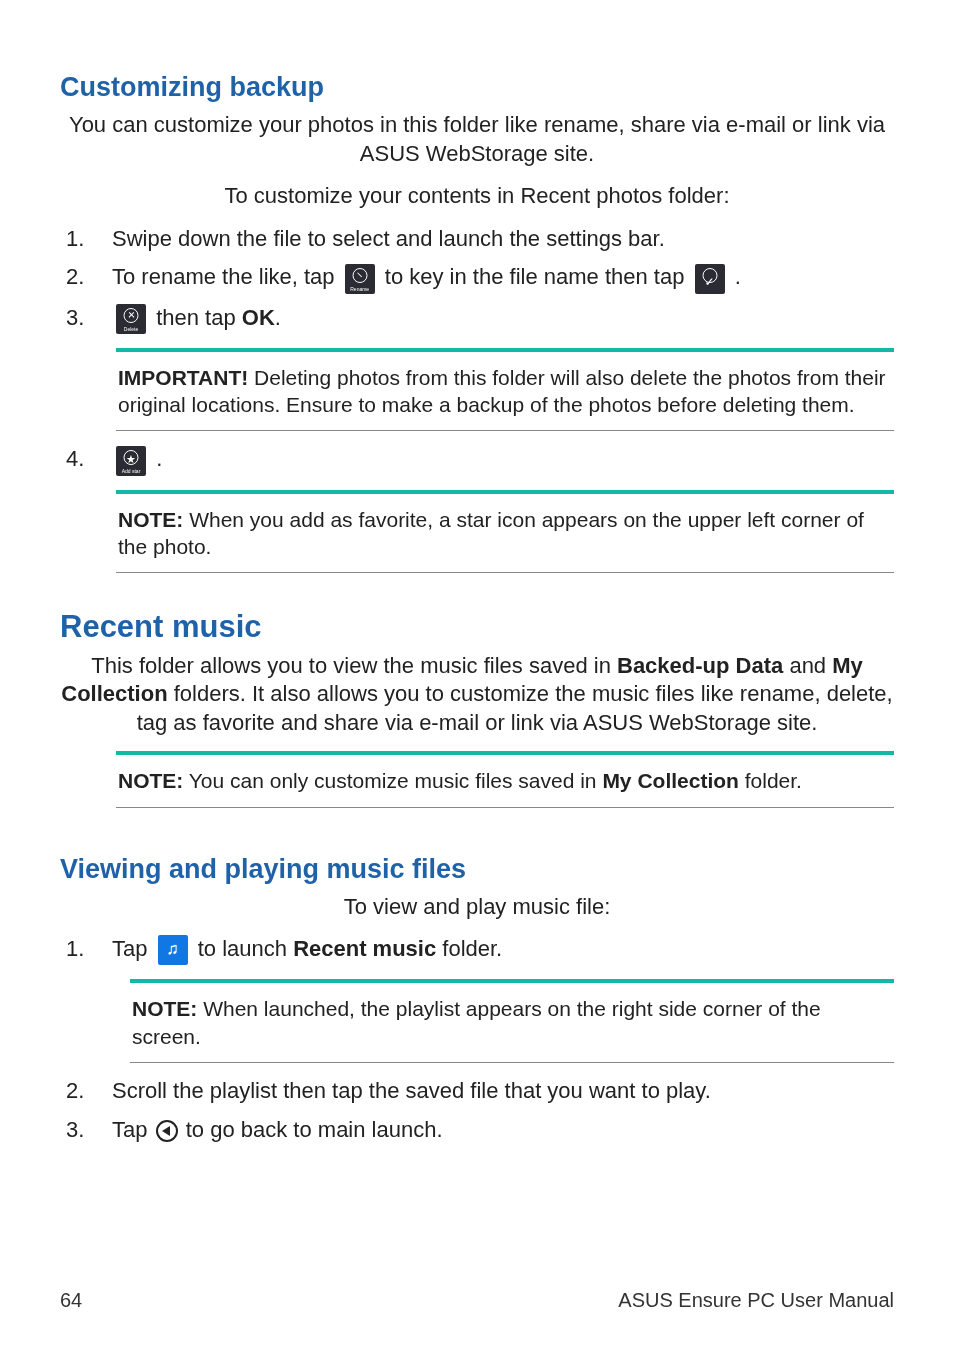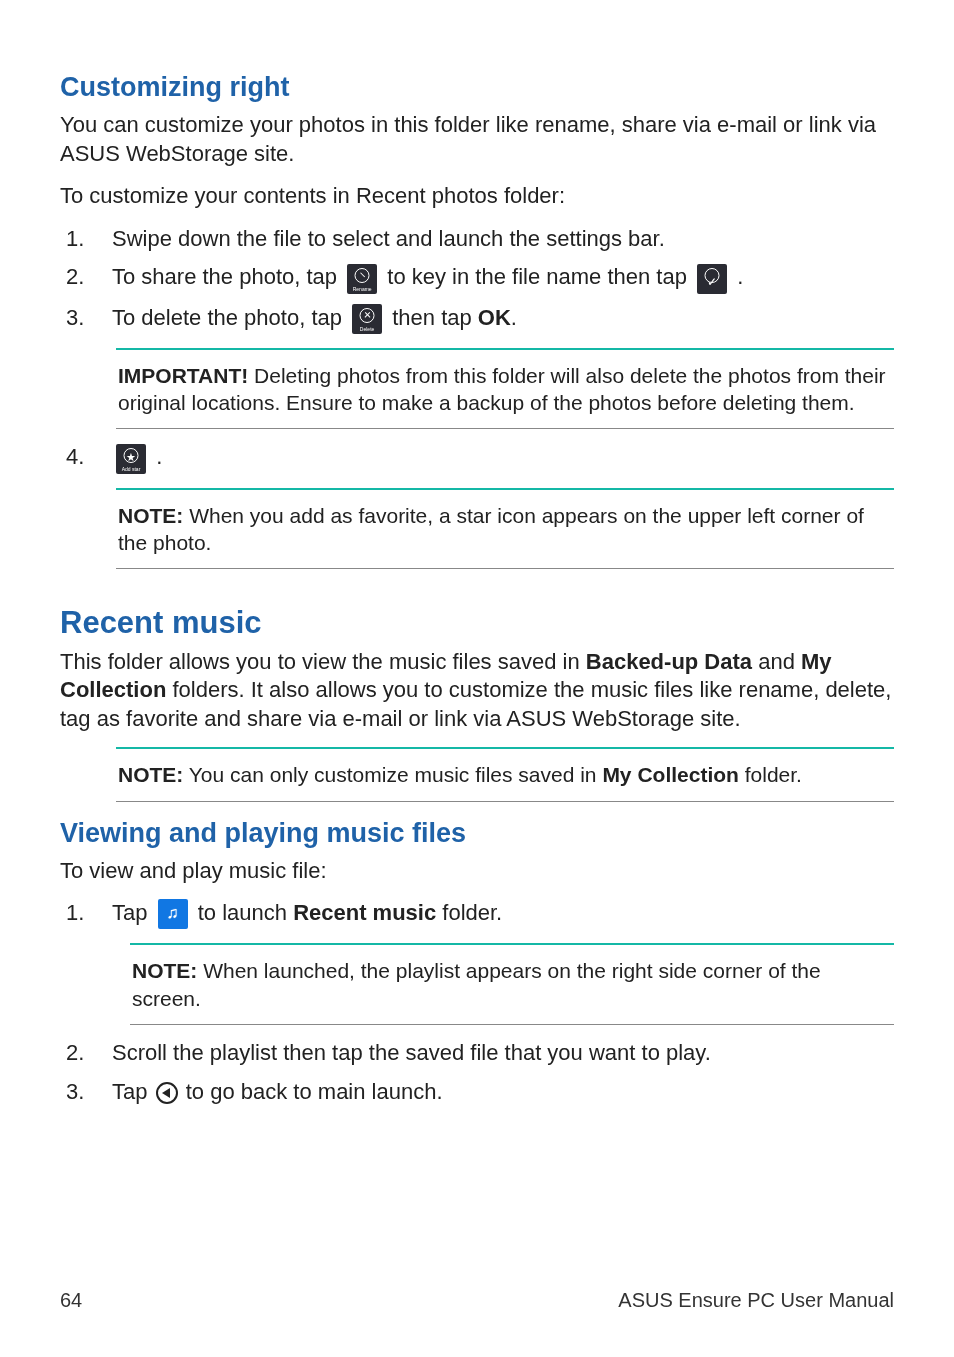--- a/index.html
+++ b/index.html
@@ -154,7 +154,7 @@
 </head>
 <body>
 
-<div class="h2">Customizing right</div>
+<div class="h2">Customizing backup</div>
 <div class="para">You can customize your photos in this folder like rename, share via e-mail or link via ASUS WebStorage site.</div>
 <div class="para">To customize your contents in Recent photos folder:</div>
 

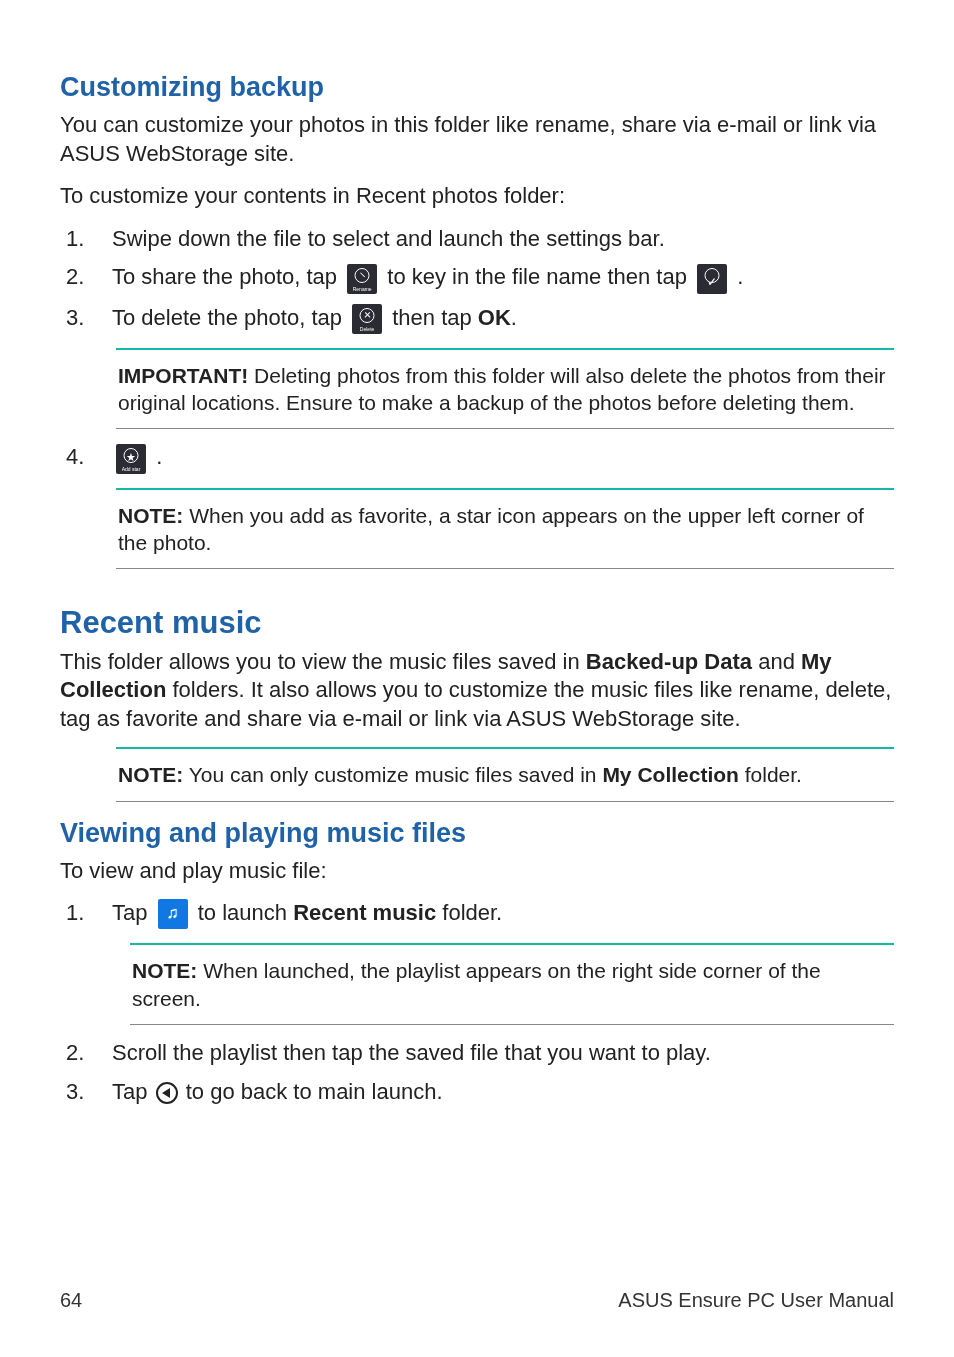--- a/index.html
+++ b/index.html
@@ -26,7 +26,7 @@
     margin-bottom: 4px;
     margin-top: 34px;
   }
-  .para { margin-bottom: 14px; }
+  .para { margin-bottom: 14px; text-align: center; }
   ol.steps { list-style: none; padding-left: 0; }
   ol.steps > li {
     display: flex;

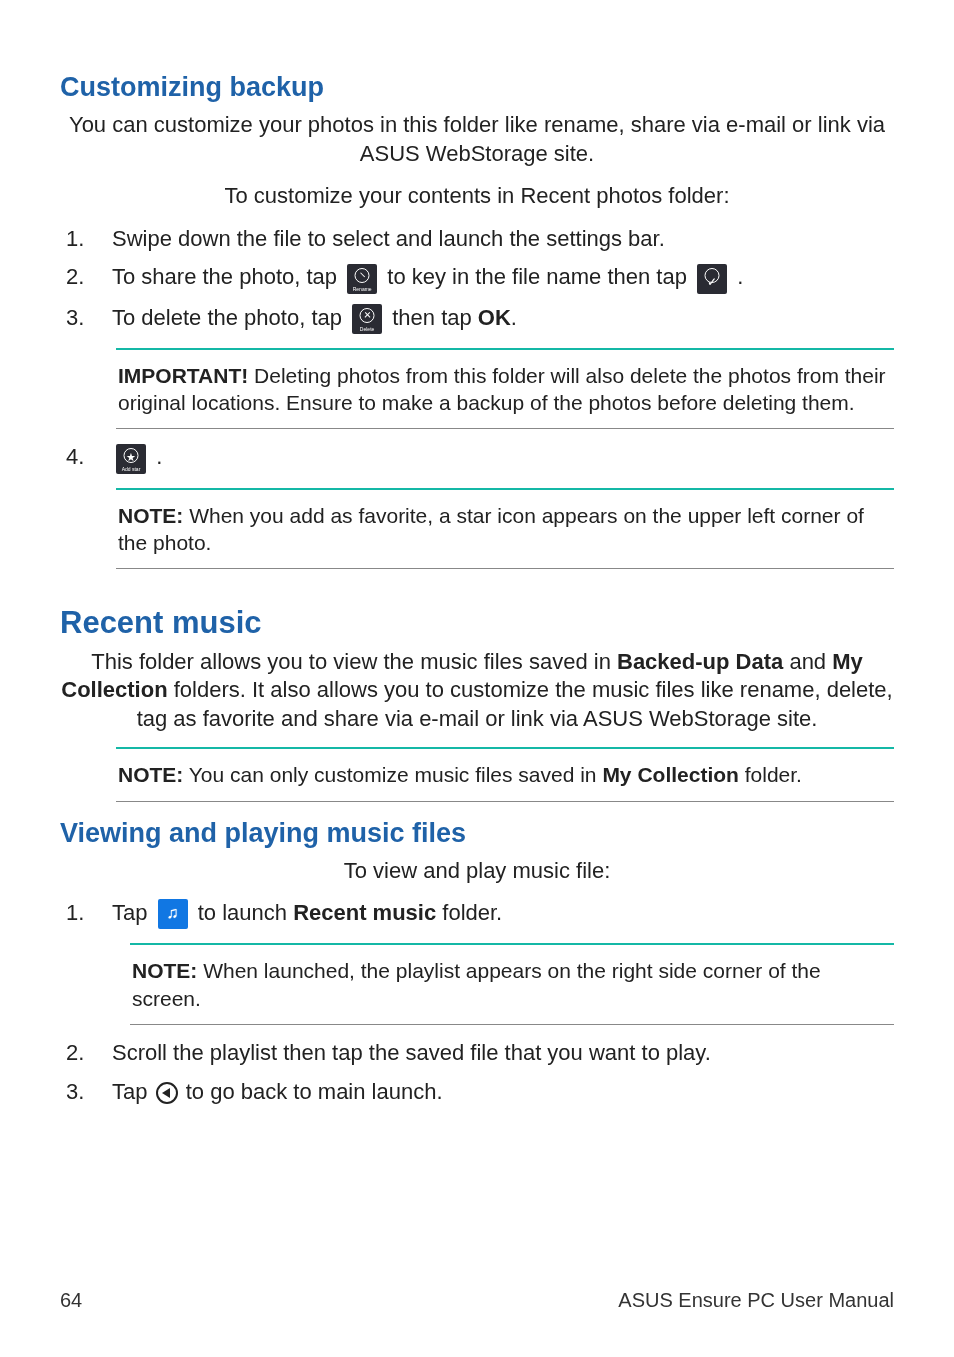--- a/index.html
+++ b/index.html
@@ -166,7 +166,7 @@
   <li>
     <div class="num">2.</div>
     <div class="body nowrap">
-      <span>To share the photo, tap </span>
+      <span>To rename the like, tap </span>
       <span class="icon-dark"><span class="circ pen"></span><span class="lbl">Rename</span></span>
       <span> to key in the file name then tap </span>
       <span class="icon-dark"><span class="circ chk"></span></span>

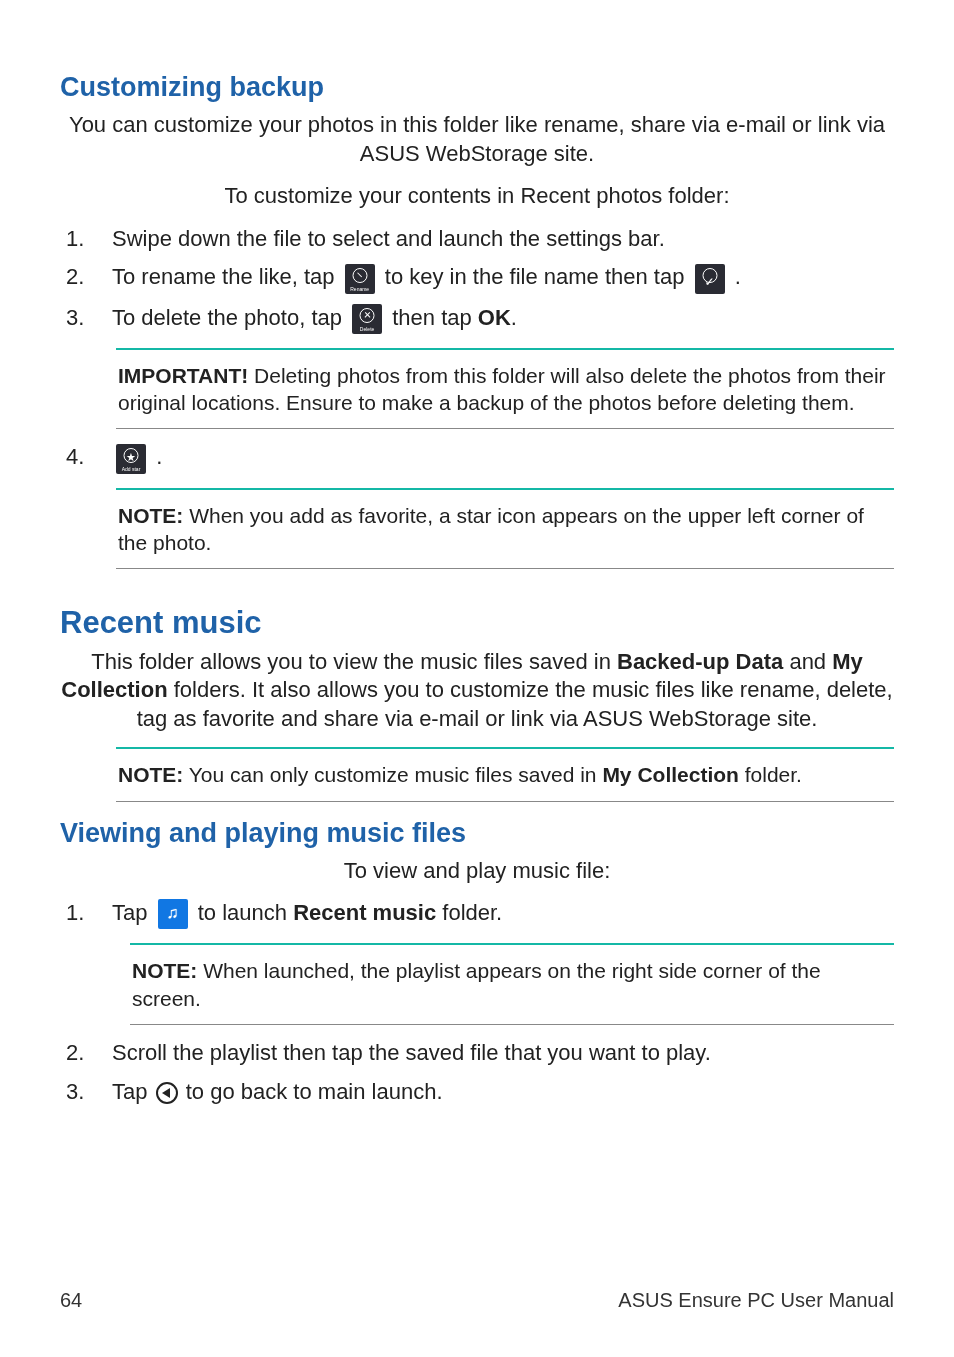--- a/index.html
+++ b/index.html
@@ -176,7 +176,6 @@
   <li>
     <div class="num">3.</div>
     <div class="body">
-      <span>To delete the photo, tap </span>
       <span class="icon-dark"><span class="circ x"></span><span class="lbl">Delete</span></span>
       <span> then tap </span>
       <span class="bold">OK</span><span>.</span>

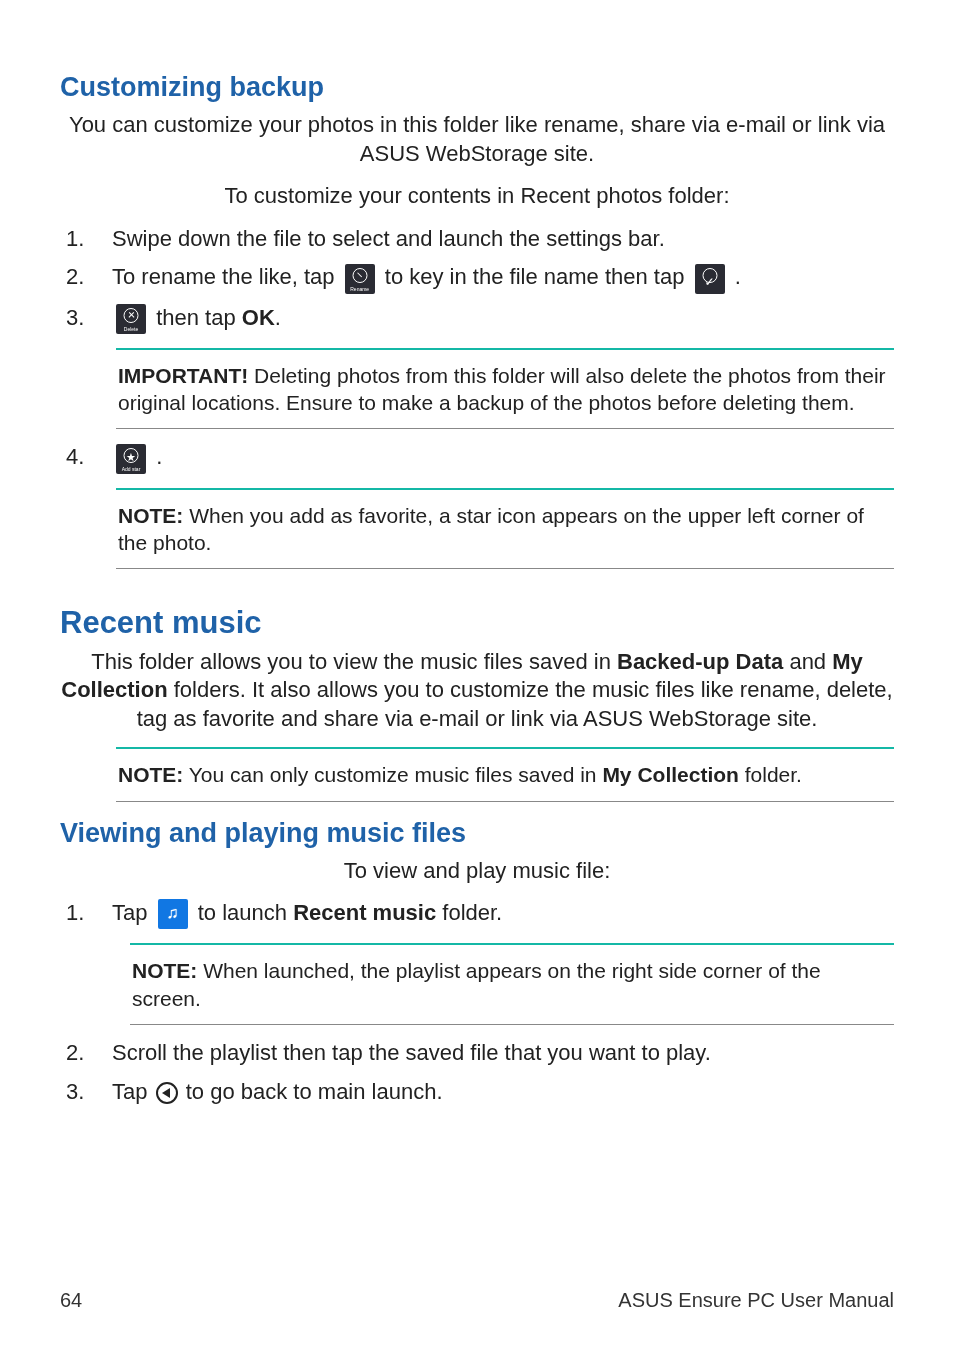--- a/index.html
+++ b/index.html
@@ -132,7 +132,7 @@
   }
   .notebox {
     margin: 14px 0 14px 56px;
-    border-top: 2px solid #14b8a6;
+    border-top: 4px solid #14b8a6;
     border-bottom: 1px solid #888;
     padding: 12px 2px;
     font-size: 21px;

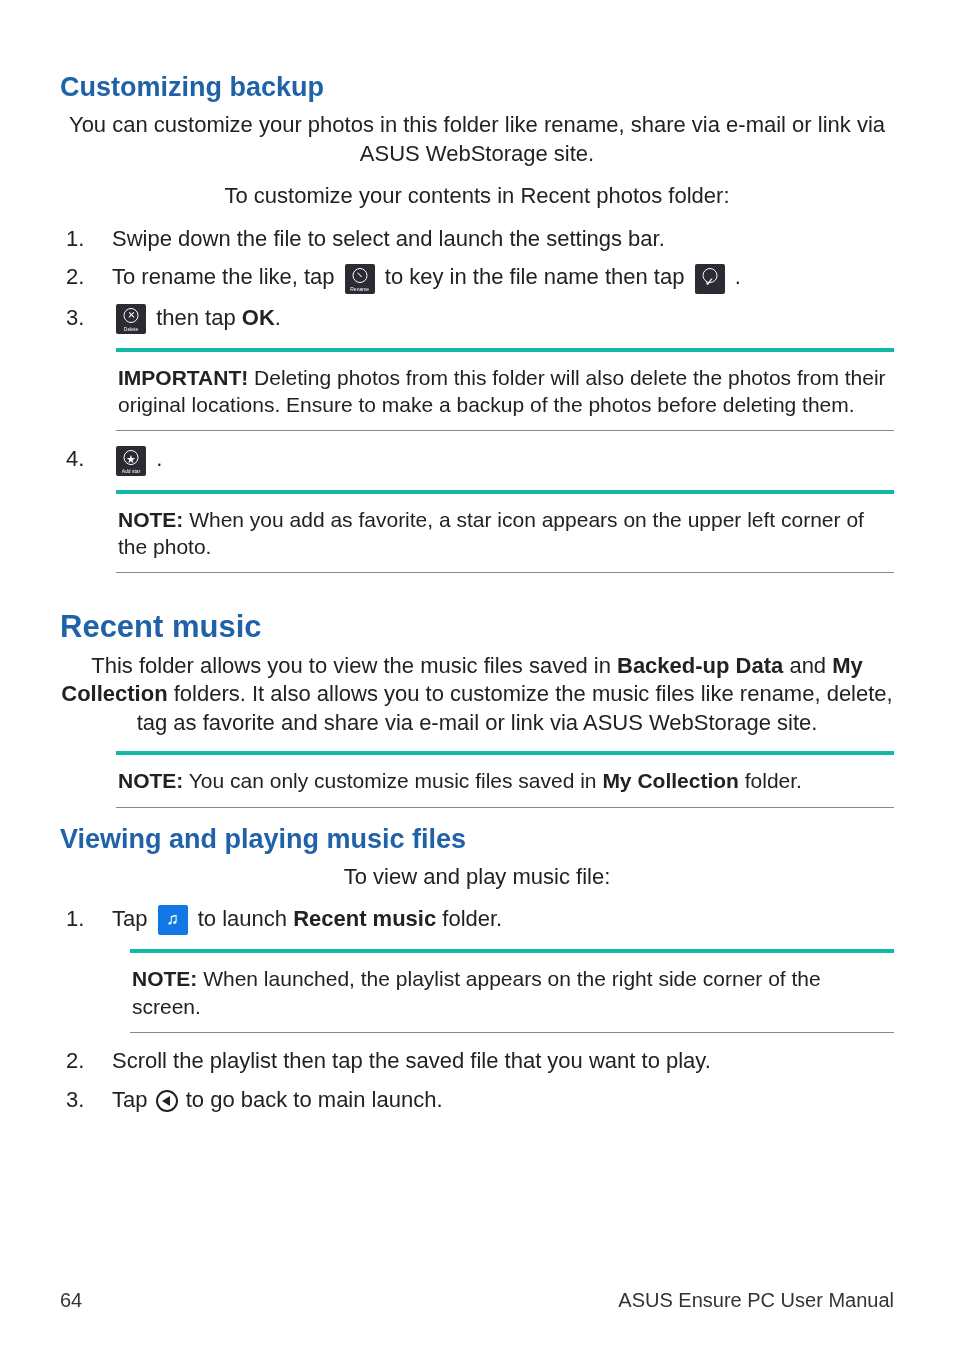--- a/index.html
+++ b/index.html
@@ -210,7 +210,7 @@
   <span class="lead">NOTE:</span><span>  You can only customize music files saved in </span><span class="bold">My Collection</span><span> folder.</span>
 </div>
 
-<div class="h2" style="margin-top:14px">Viewing and playing music files</div>
+<div class="h2" style="margin-top:44px">Viewing and playing music files</div>
 <div class="para">To view and play music file:</div>
 
 <ol class="steps">

